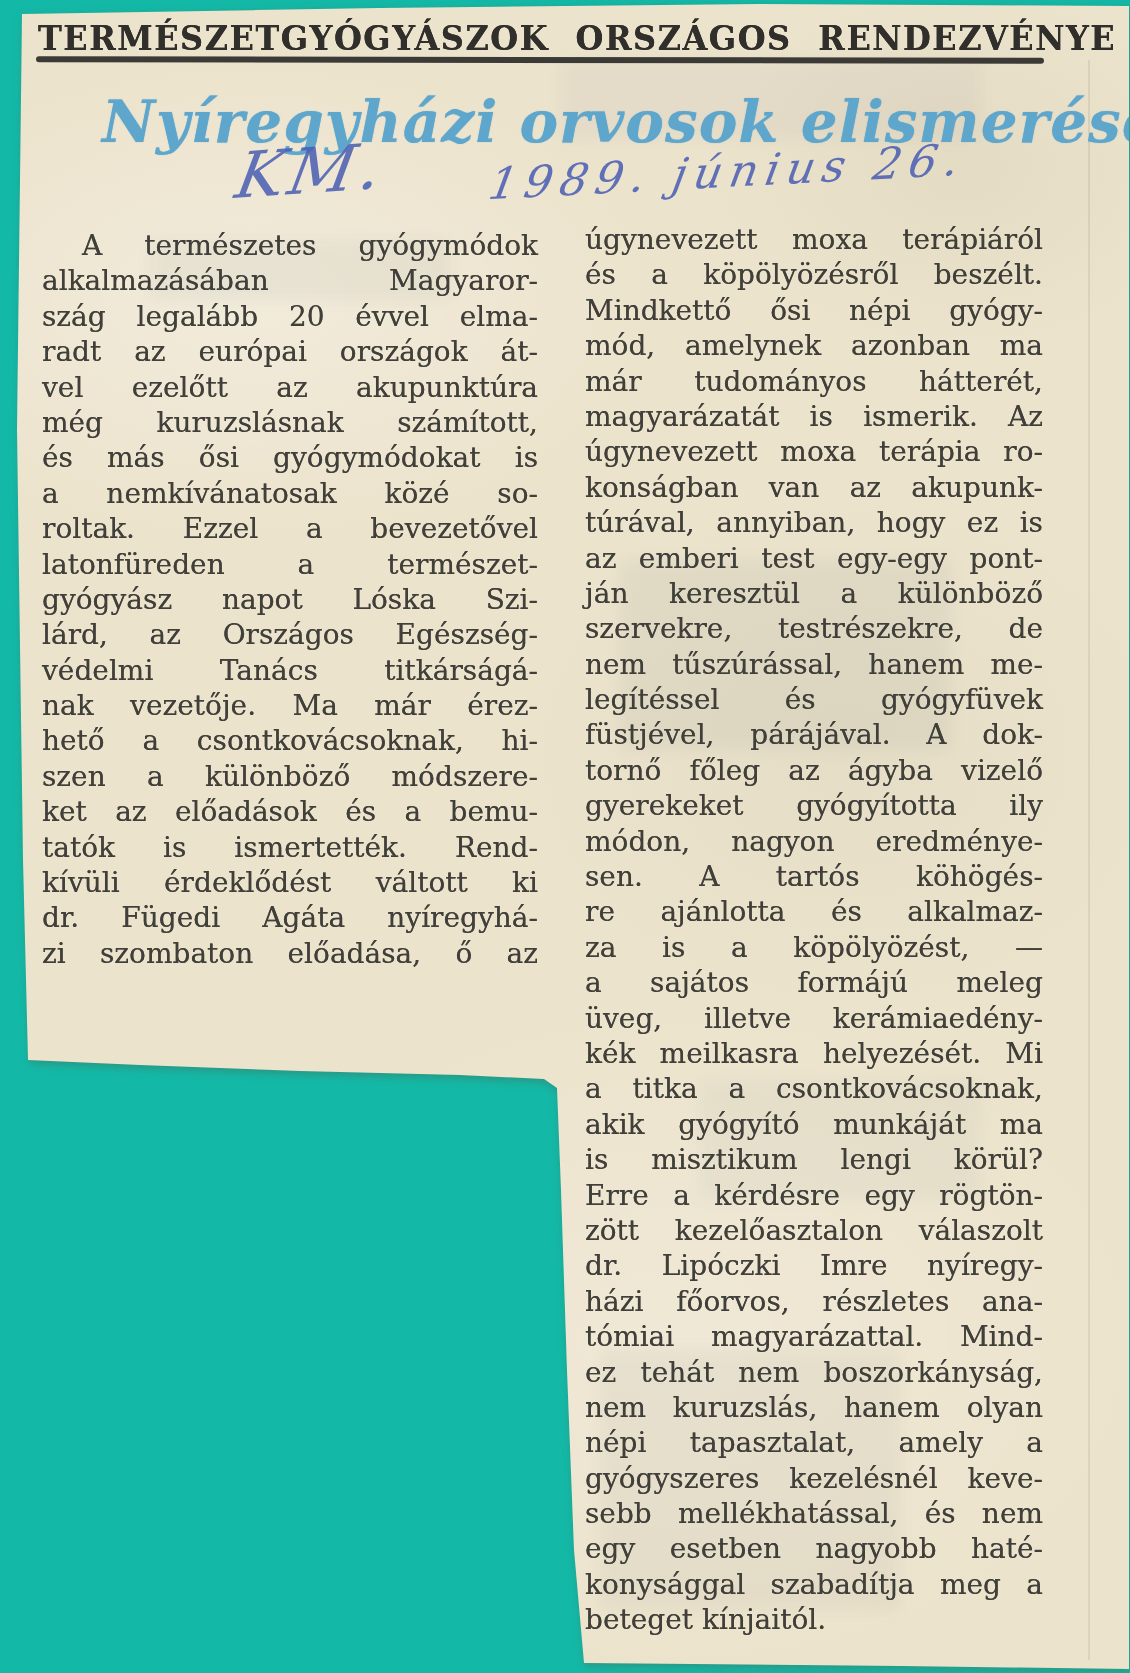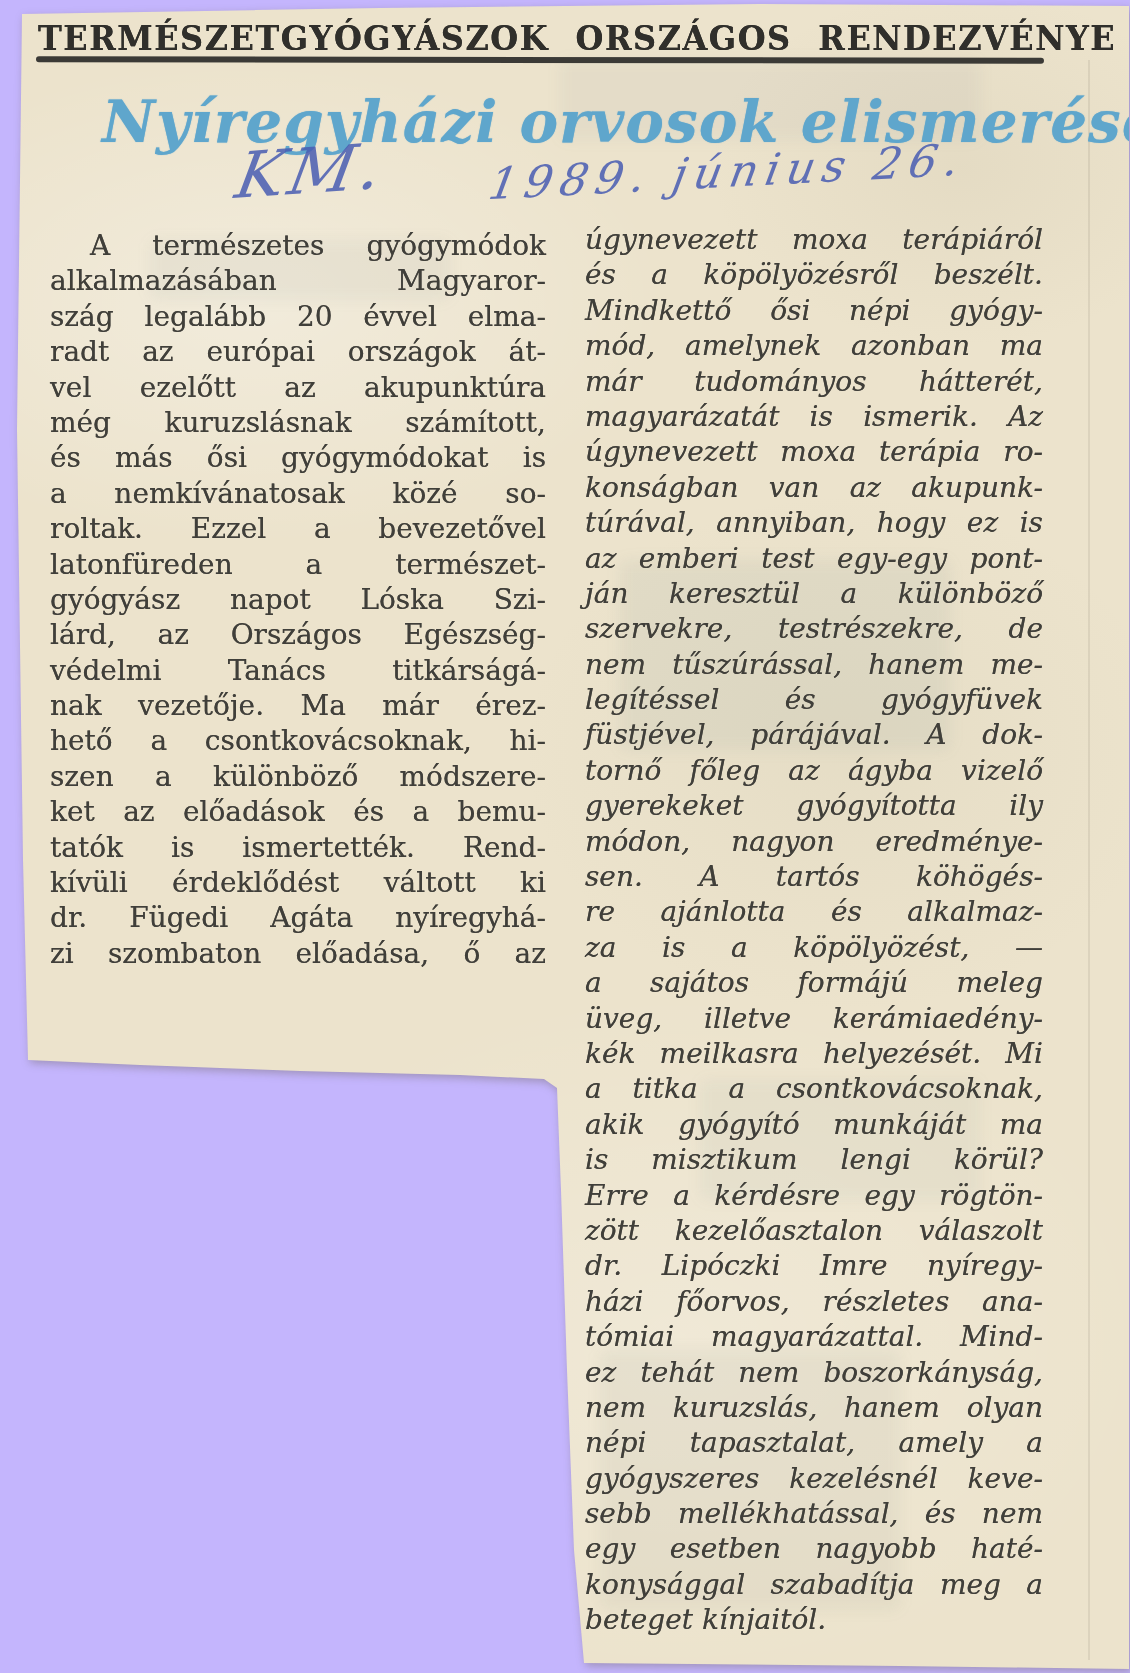--- a/index.html
+++ b/index.html
@@ -7,7 +7,7 @@
     width:1130px;height:1673px;position:relative;overflow:hidden;
     font-family:"DejaVu Serif", serif;
   }
-  .page{position:absolute;inset:0;background:#c4b5fd;}
+  .page{position:absolute;inset:0;background:#14b8a6;}
 
   
   .clip-shadow{

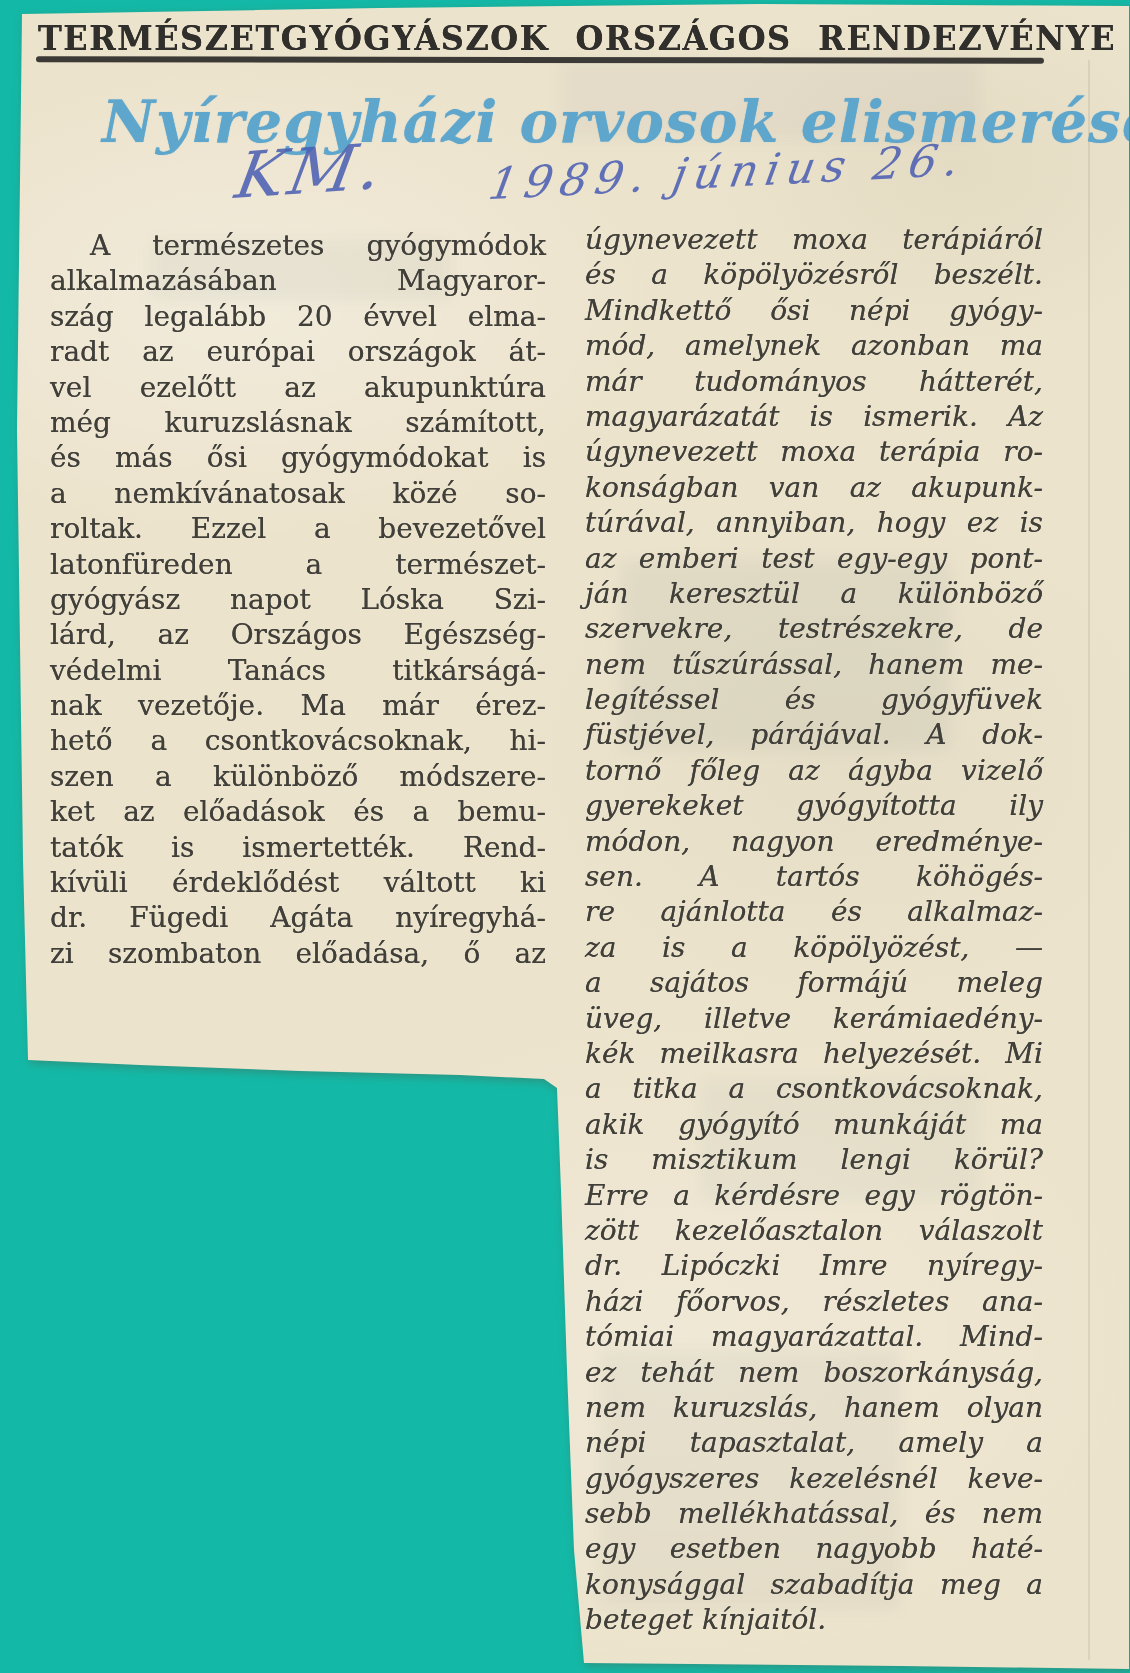--- a/index.html
+++ b/index.html
@@ -79,7 +79,7 @@
     text-align:justify;text-align-last:justify;
     white-space:nowrap;overflow:visible;
   }
-  .col.left{left:50px;top:228px;width:496px;}
+  .col.left{left:42px;top:228px;width:496px;}
   .col.right{left:585px;top:222px;width:458px;font-style:italic;}
   .col.left .line:first-child{text-indent:40px;}
   .col.right .line:last-child{text-align-last:left;}

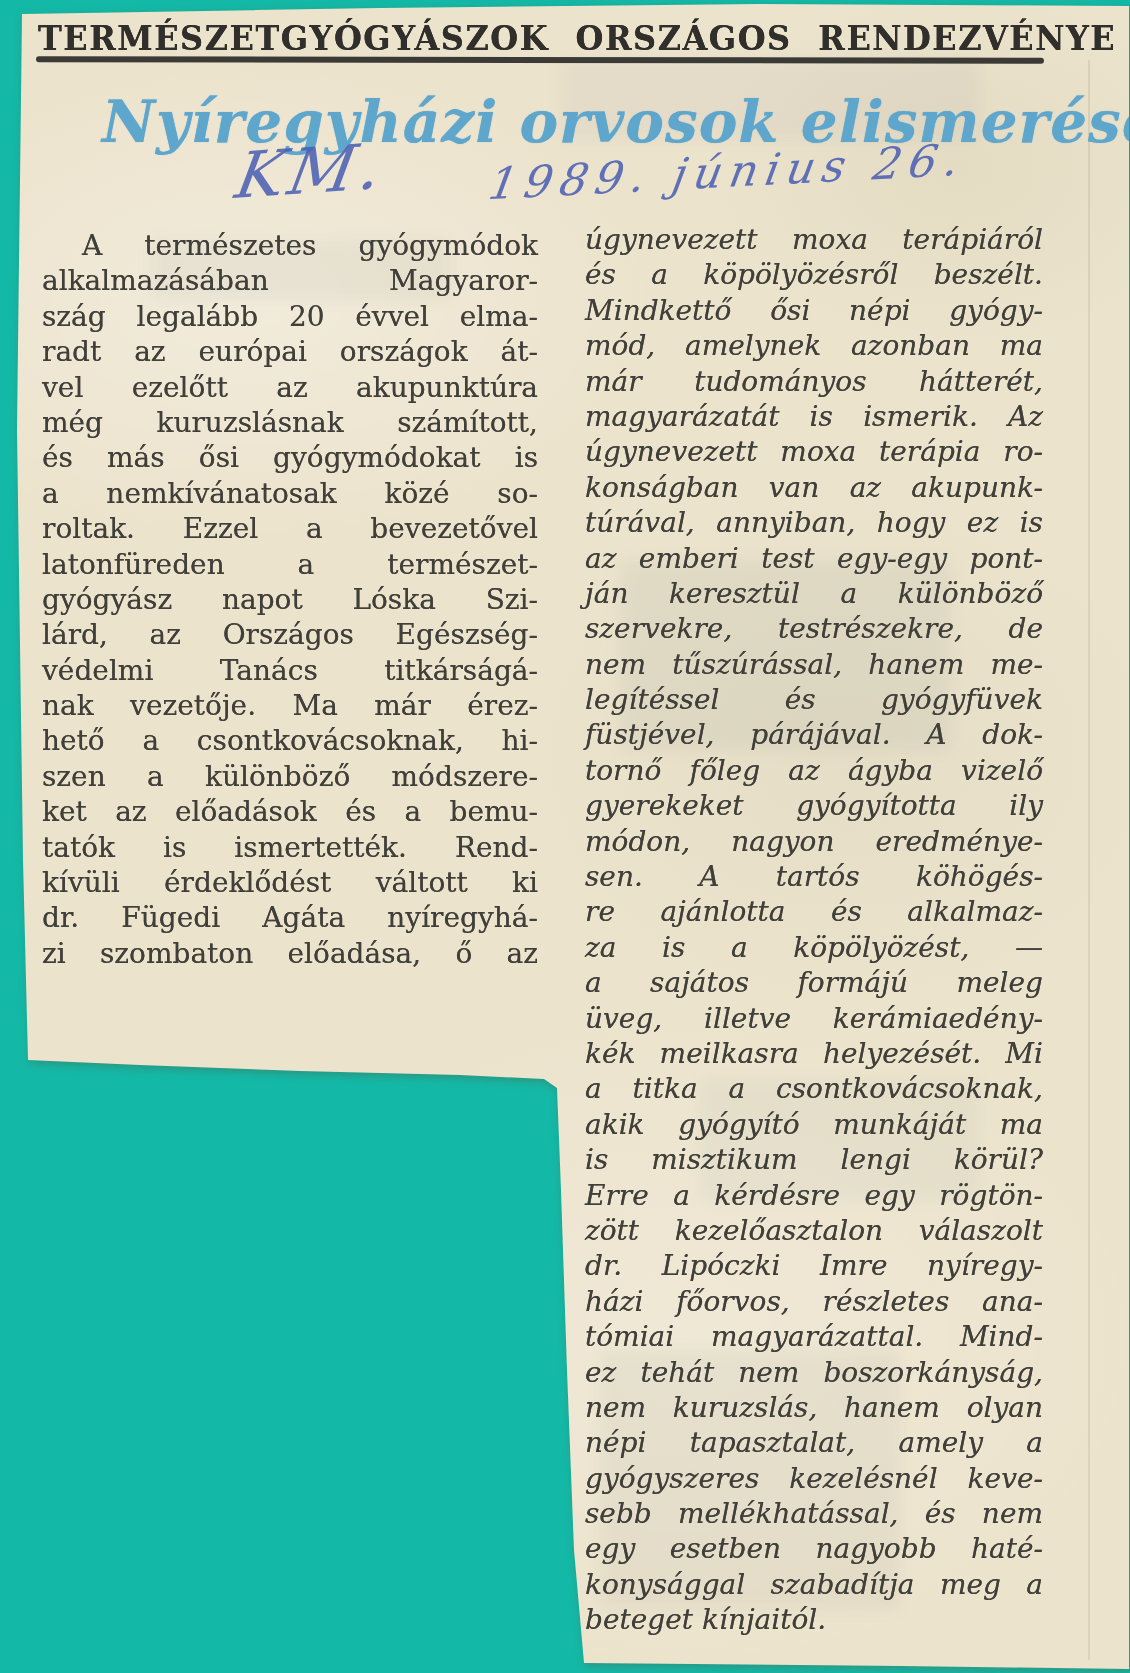--- a/index.html
+++ b/index.html
@@ -80,7 +80,7 @@
     white-space:nowrap;overflow:visible;
   }
   .col.left{left:42px;top:228px;width:496px;}
-  .col.right{left:585px;top:222px;width:458px;font-style:italic;}
+  .col.right{left:585px;top:222px;width:458px;}
   .col.left .line:first-child{text-indent:40px;}
   .col.right .line:last-child{text-align-last:left;}
 </style>

